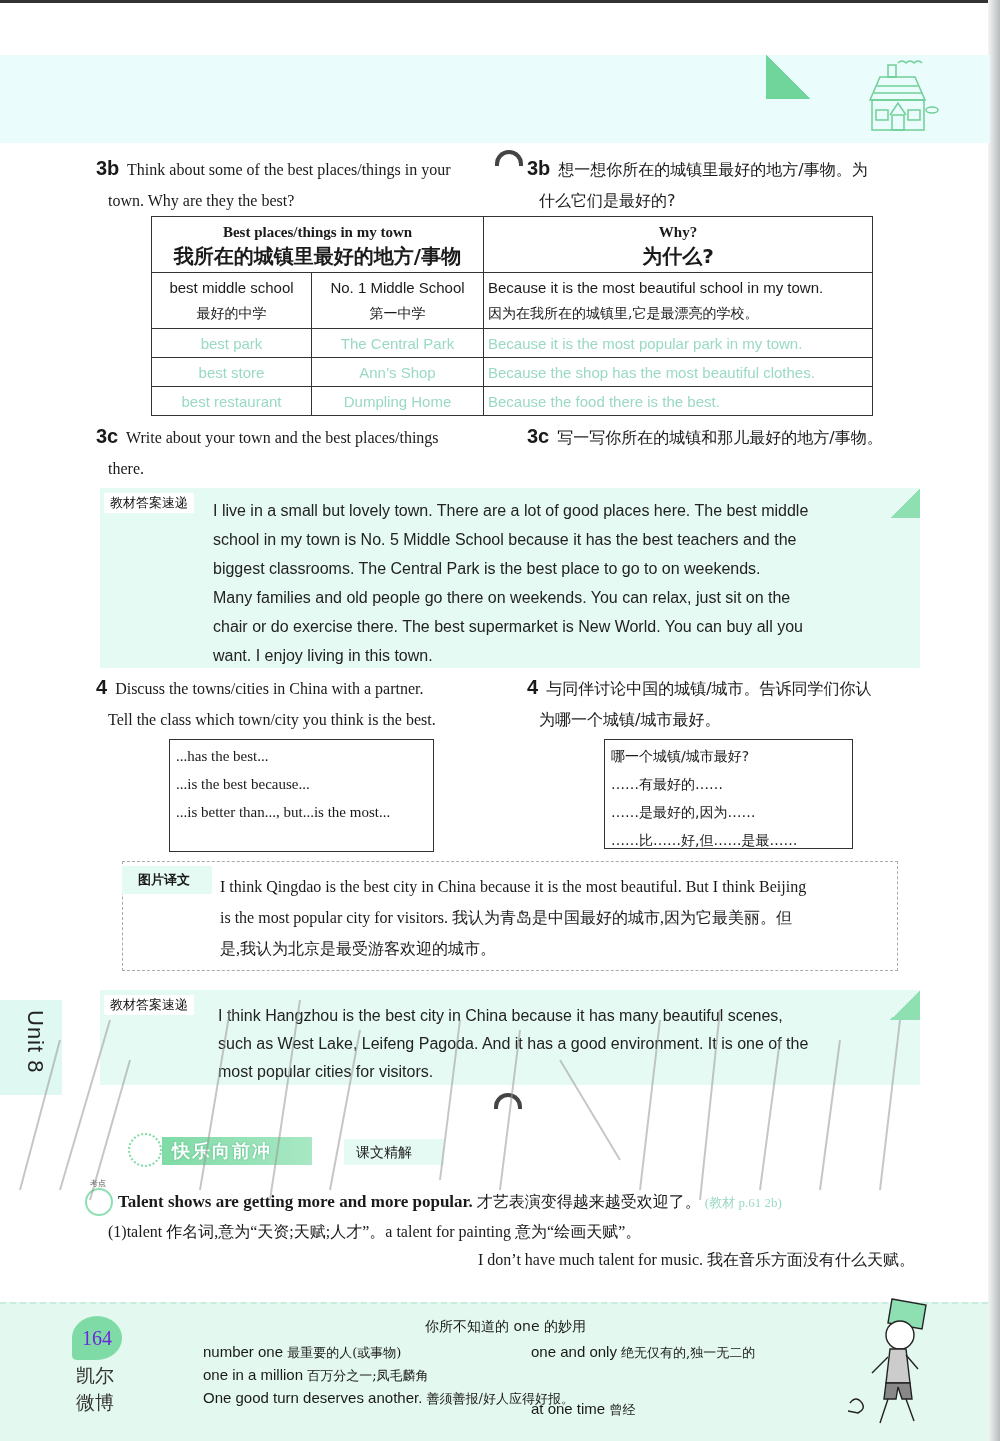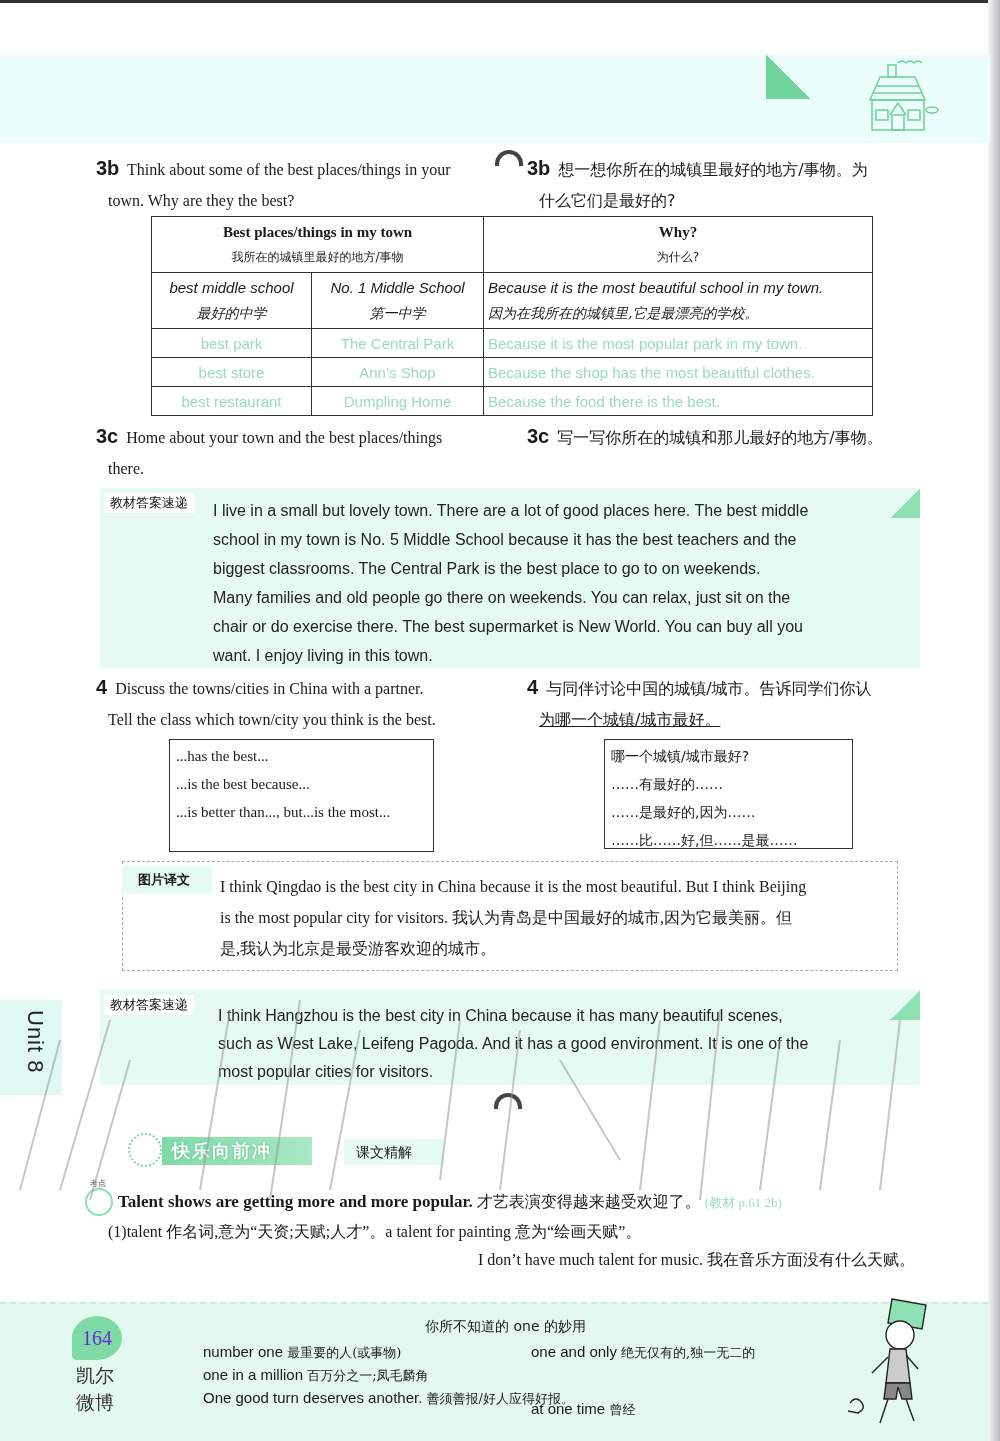--- a/index.html
+++ b/index.html
@@ -29,7 +29,7 @@
     font-family: "Liberation Sans", sans-serif; font-size: 15px; }
   table.best td, table.best th { border: 1.5px solid #333; text-align: center; padding: 0 4px; }
   table.best th { font-family: "Liberation Serif", serif; font-weight: bold; font-size: 15px; height: 56px; line-height: 24px; }
-  table.best th .cn-h { font-family: "DejaVu Sans", sans-serif; font-weight: normal; font-size: 12px; }
+  table.best th .cn-h { font-family: "DejaVu Sans", sans-serif; font-weight: bold; font-size: 20px; }
   table.best td { height: 29px; }
   table.best tr.first td { height: 56px; line-height: 25px; font-style: italic; }
   table.best td.why { text-align: left; }

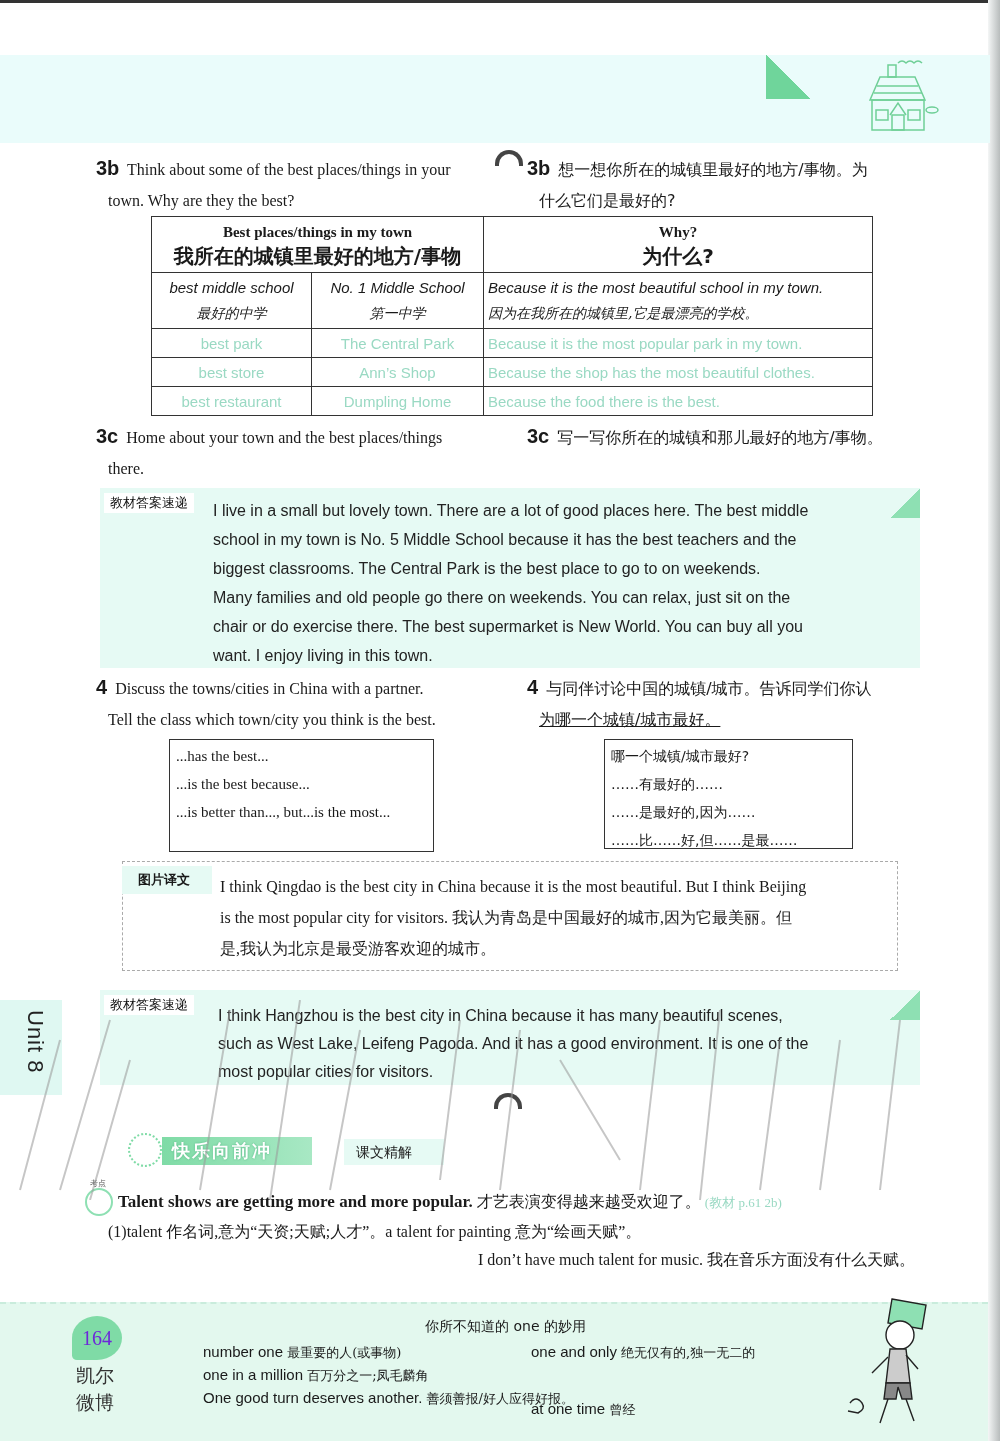--- a/index.html
+++ b/index.html
@@ -31,7 +31,7 @@
   table.best th { font-family: "Liberation Serif", serif; font-weight: bold; font-size: 15px; height: 56px; line-height: 24px; }
   table.best th .cn-h { font-family: "DejaVu Sans", sans-serif; font-weight: bold; font-size: 20px; }
   table.best td { height: 29px; }
-  table.best tr.first td { height: 56px; line-height: 25px; font-style: italic; }
+  table.best tr.first td { height: 56px; line-height: 25px; }
   table.best td.why { text-align: left; }
   table.best td .cn-small { font-family: "DejaVu Serif", serif; font-size: 14px; }
   table.best tr.ans td { color: #9ad9c3; }

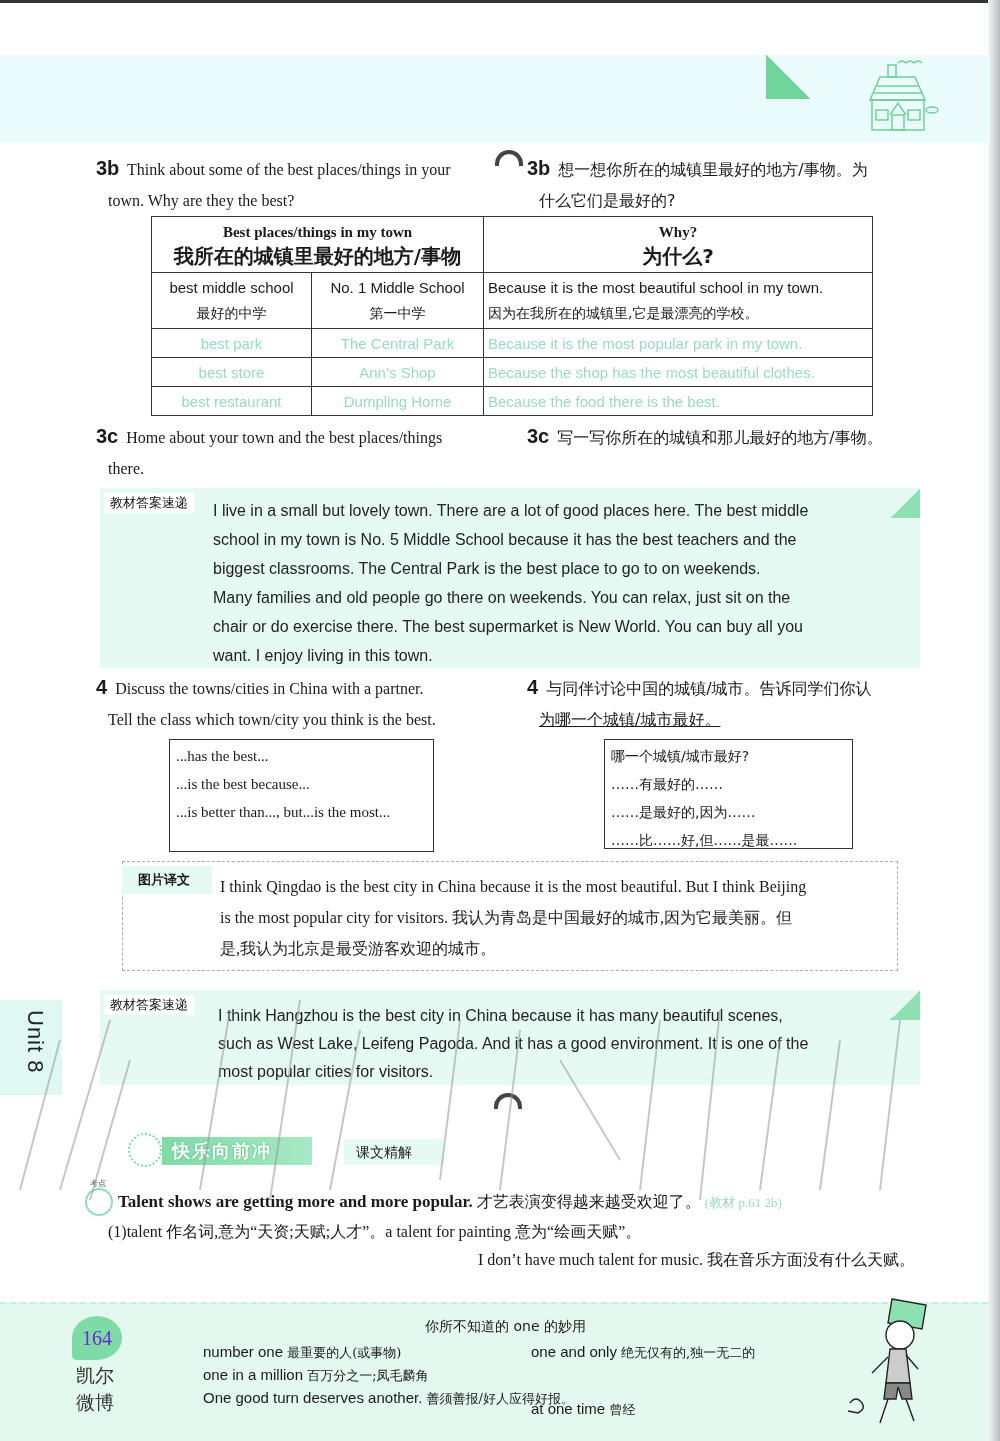--- a/index.html
+++ b/index.html
@@ -155,7 +155,7 @@
 
 <div class="sec" style="left:96px; top:421px; width:410px;">
   <span class="sec-num">3c</span>
-  <span>Home about your town and the best places/things</span><br>
+  <span>Write about your town and the best places/things</span><br>
   <span style="padding-left:12px;">there.</span>
 </div>
 <div class="sec" style="left:527px; top:421px; width:400px;">

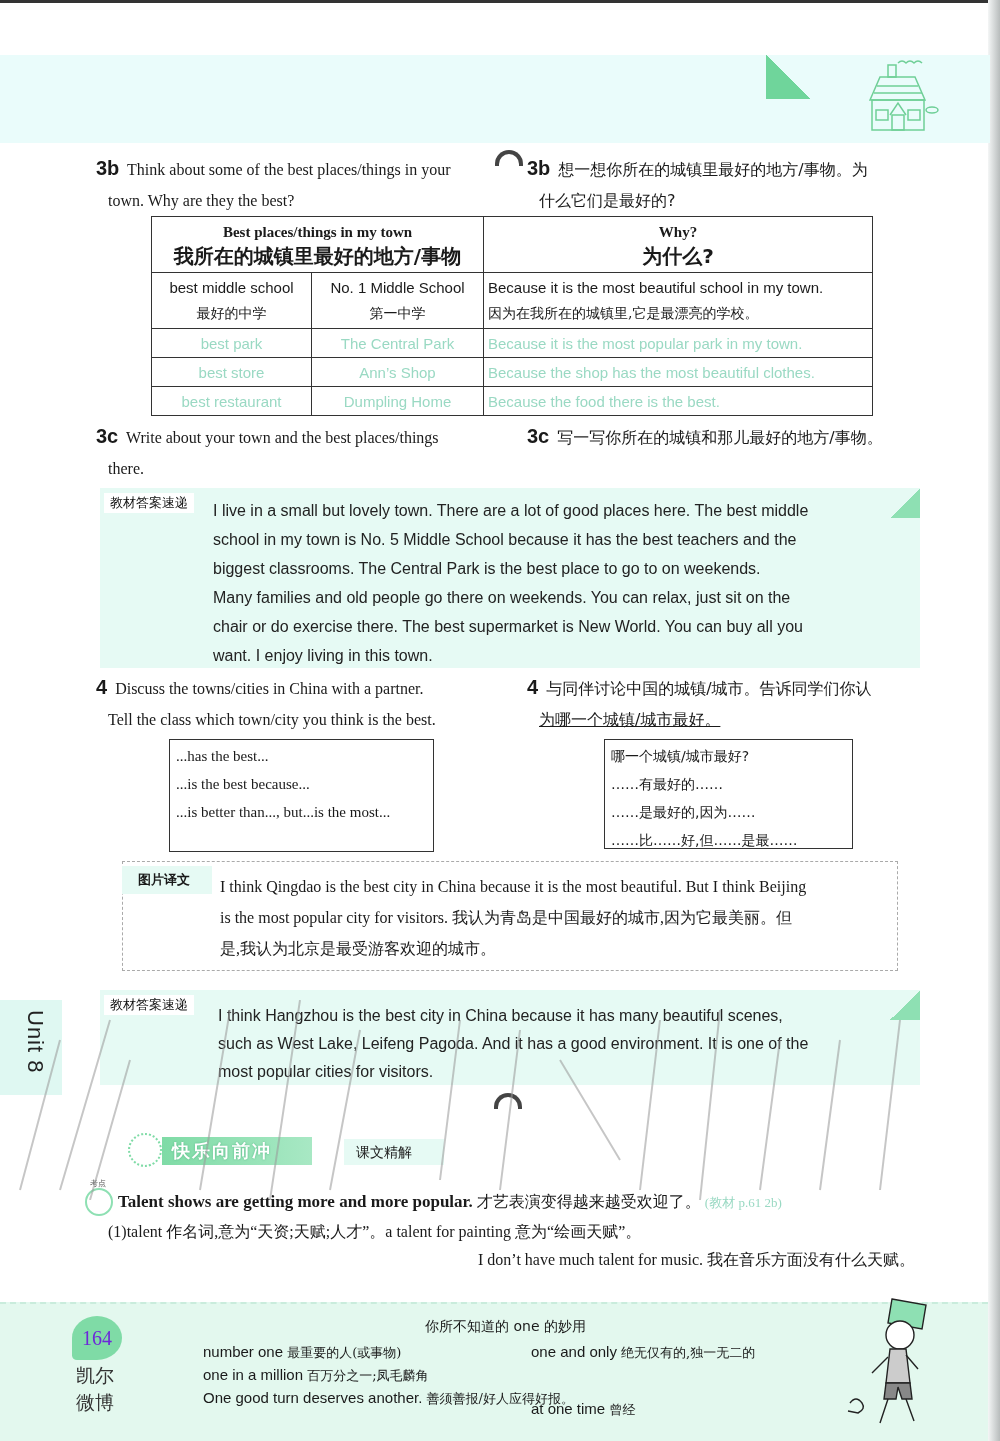--- a/index.html
+++ b/index.html
@@ -183,7 +183,7 @@
 <div class="sec" style="left:527px; top:672px; width:400px;">
   <span class="sec-num">4</span>
   <span class="cn">与同伴讨论中国的城镇/城市。告诉同学们你认</span><br>
-  <span class="cn" style="padding-left:12px;text-decoration:underline;">为哪一个城镇/城市最好。</span>
+  <span class="cn" style="padding-left:12px;">为哪一个城镇/城市最好。</span>
 </div>
 
 <div class="phrase-box" style="left:169px; top:739px; width:265px; height:113px;">

